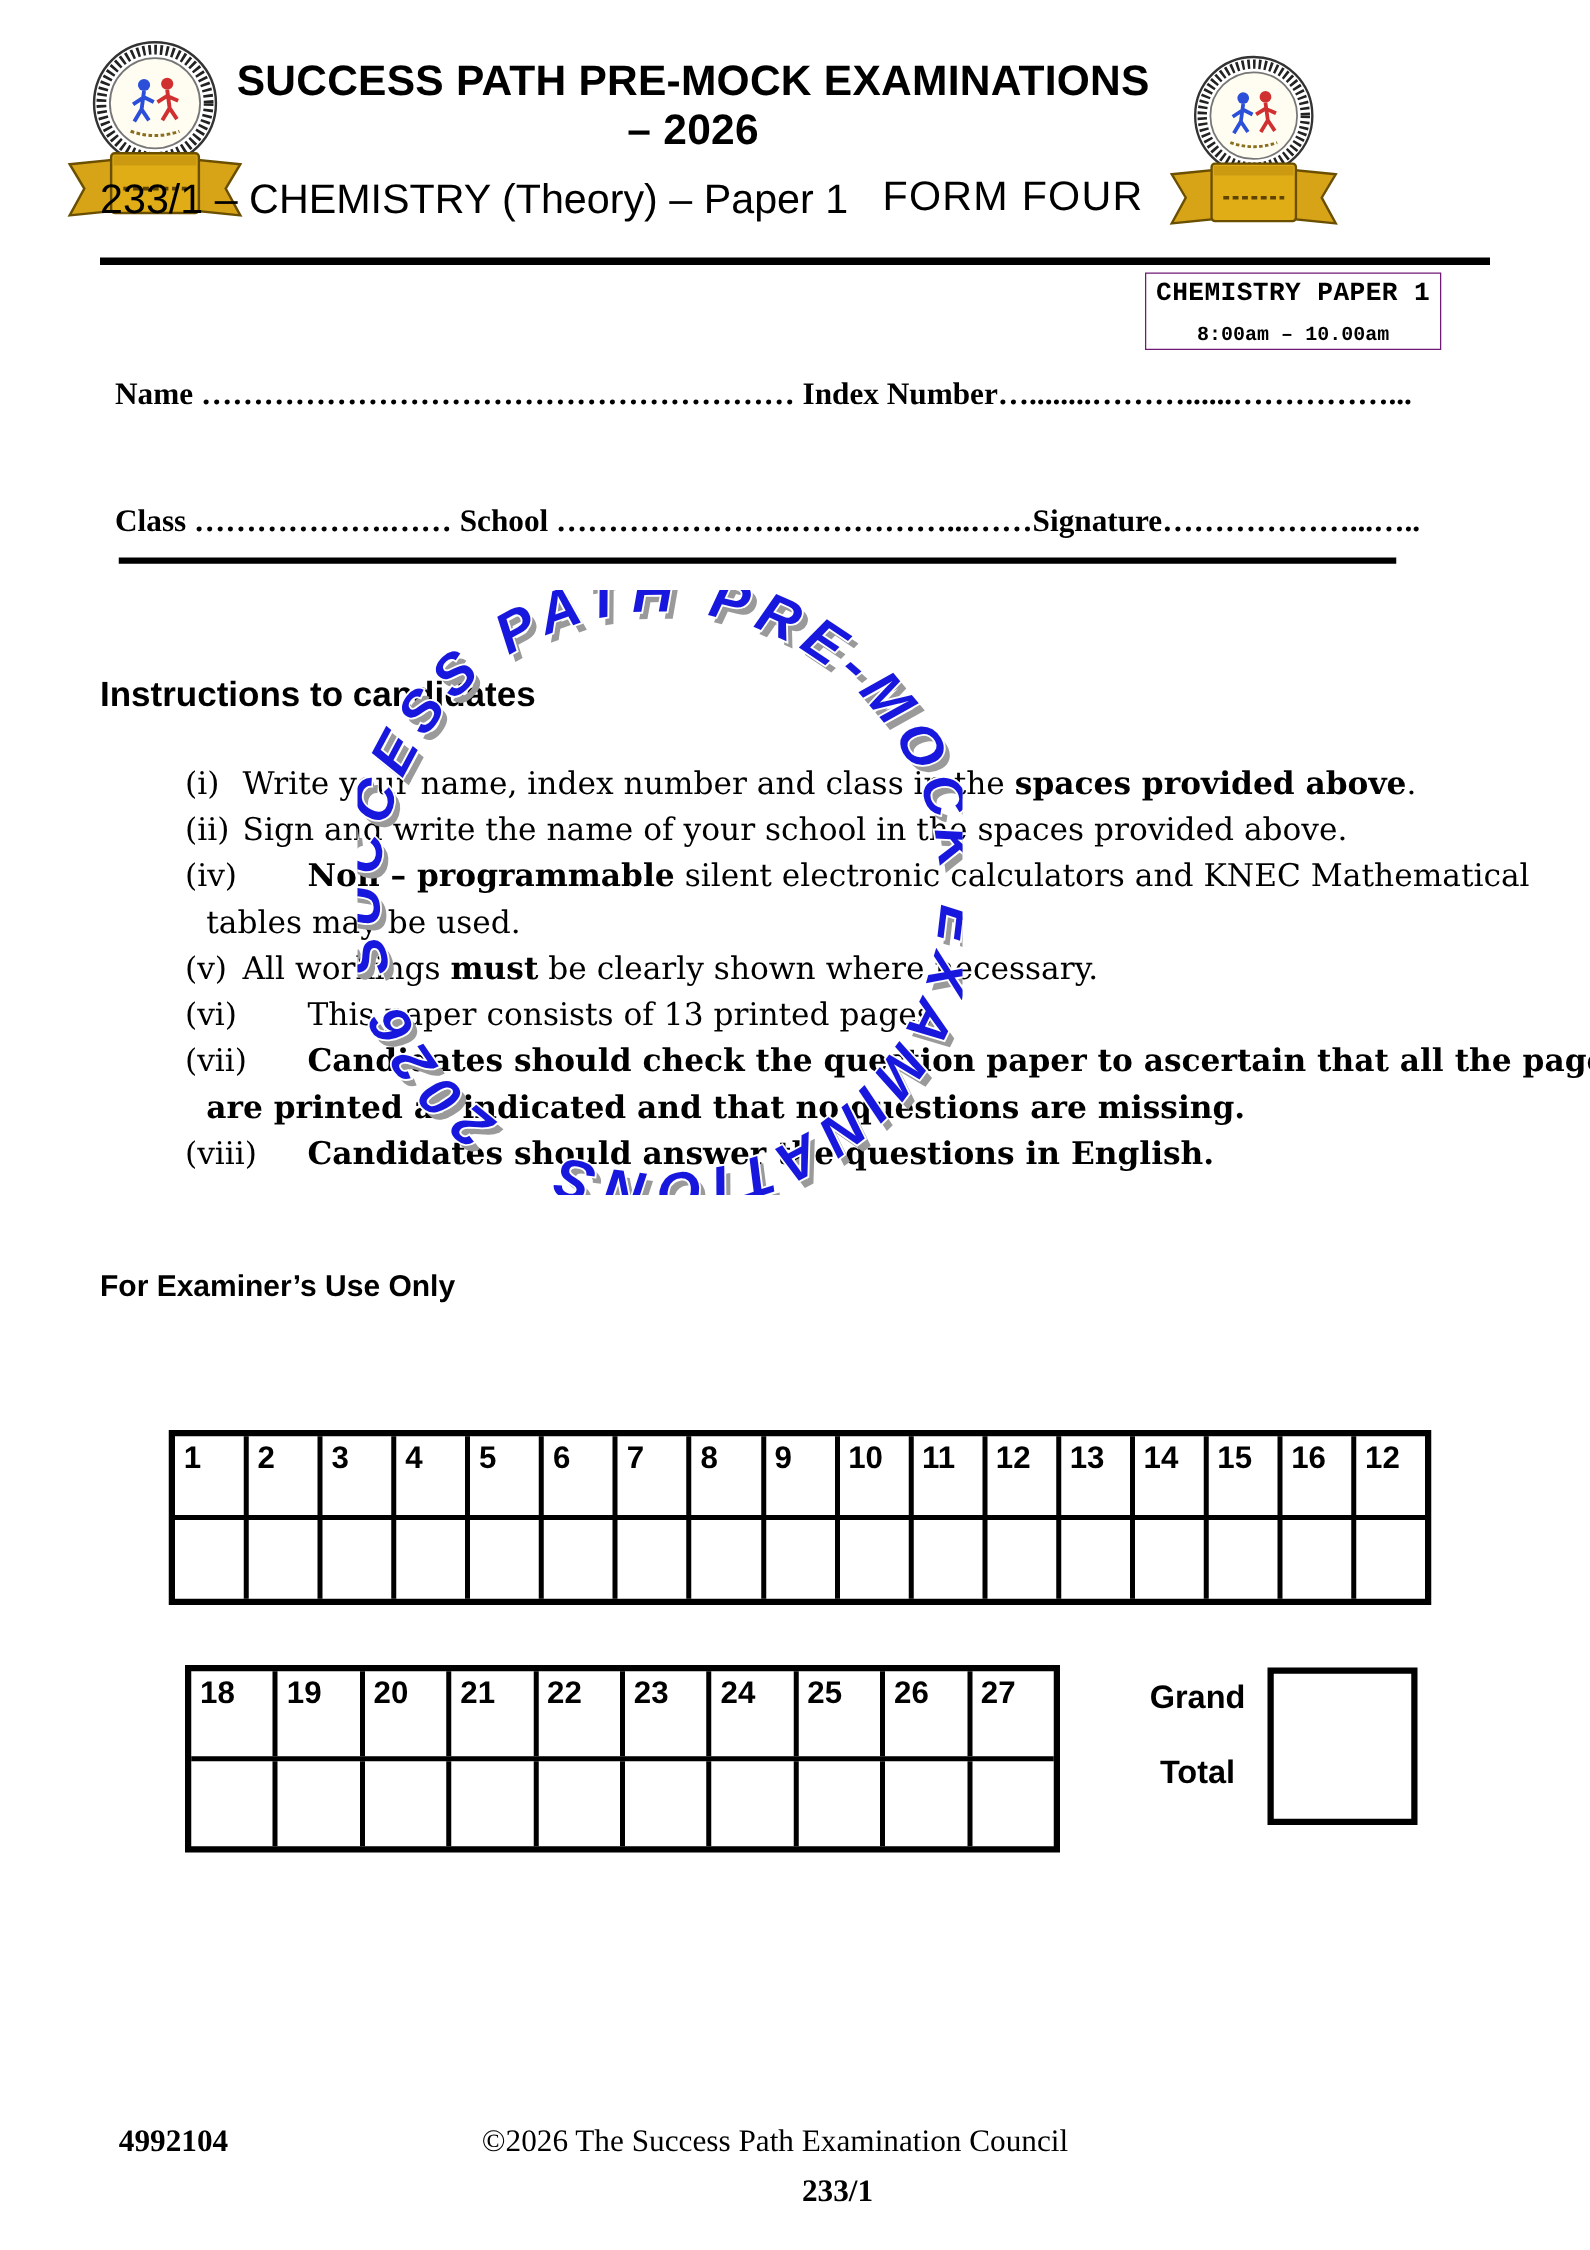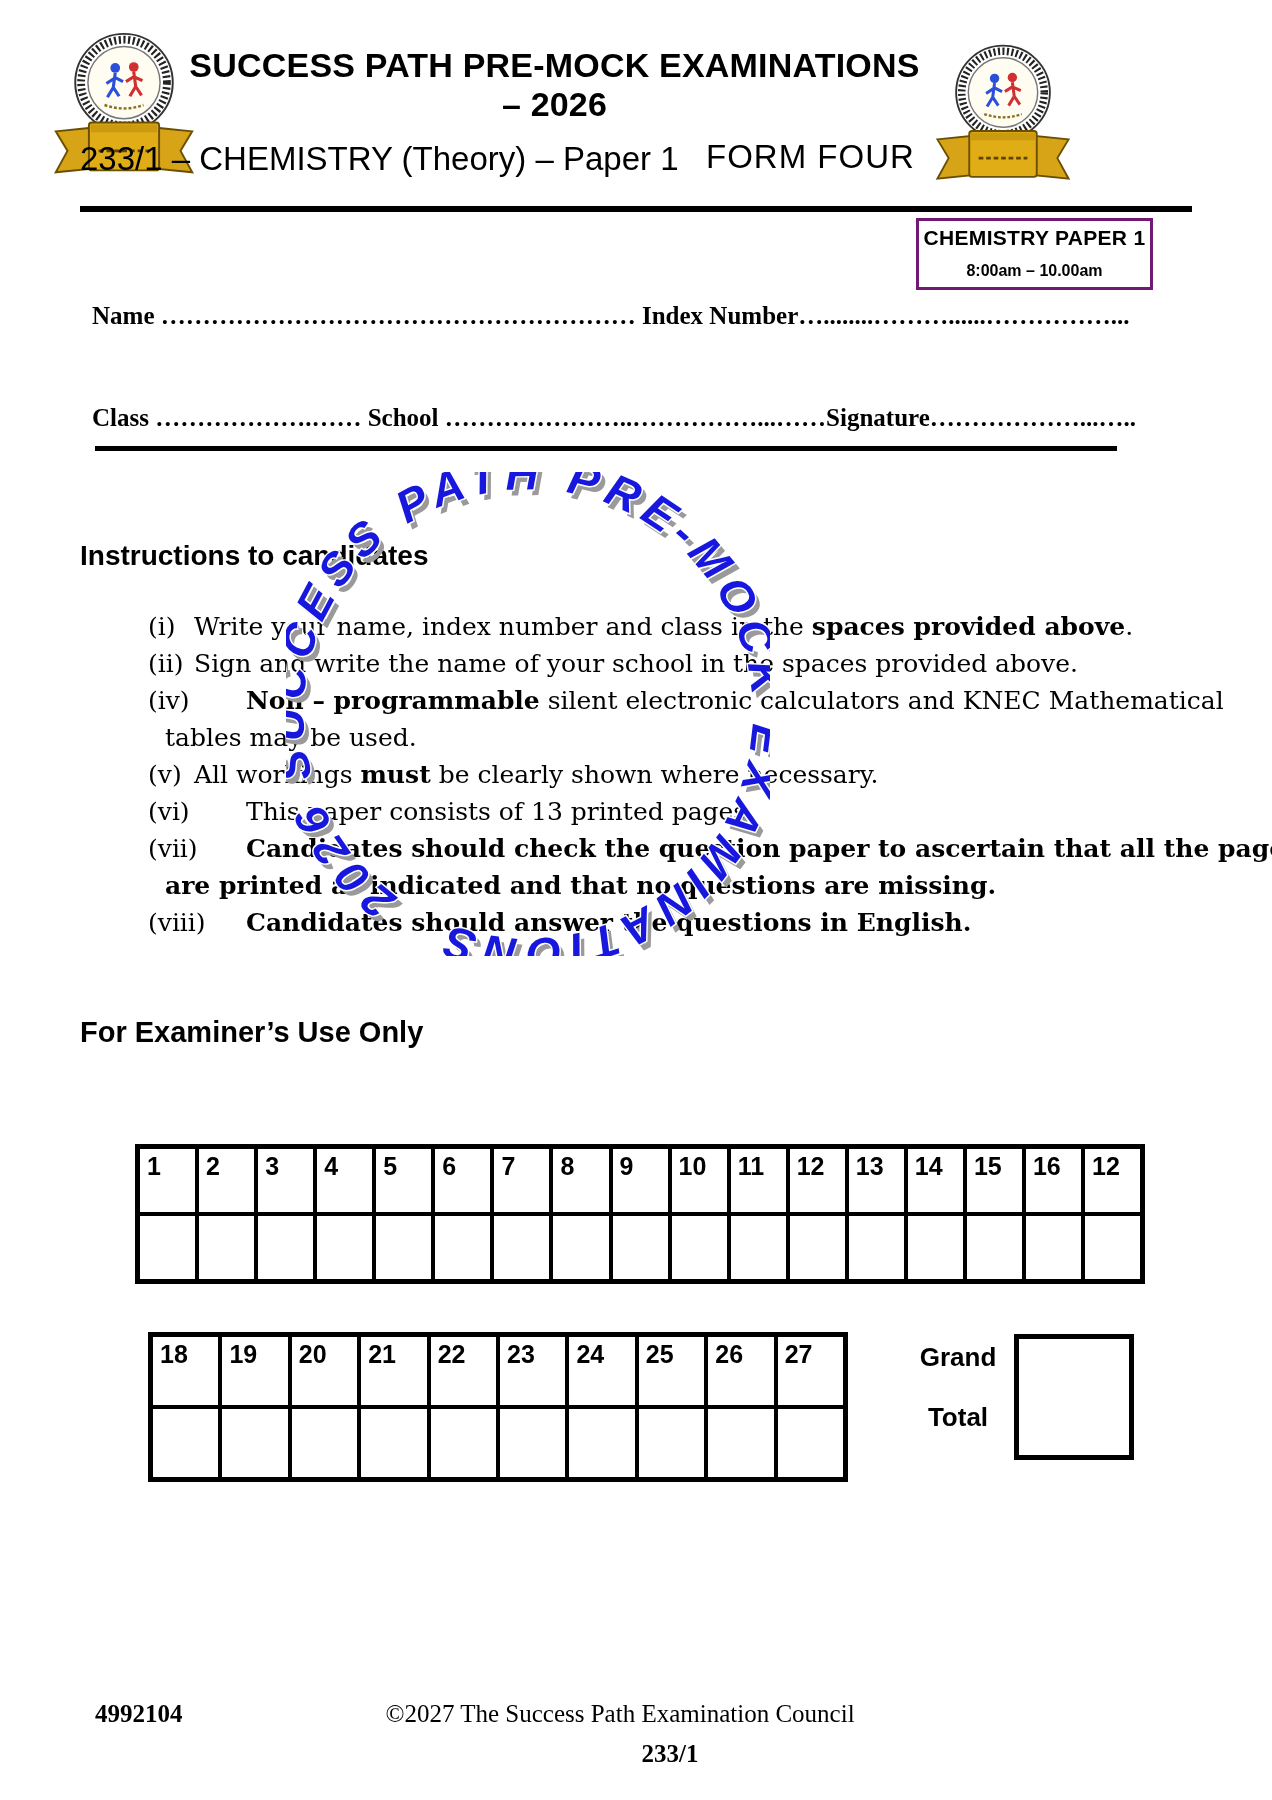--- a/index.html
+++ b/index.html
@@ -21,8 +21,8 @@
   .form-label { left:706px; top:138px; font-size:33px; font-weight:400; letter-spacing:1px; }
   .rule1 { left:80px; top:206px; width:1112px; height:6px; background:#000; }
 
-  .paper-box { left:916px; top:218px; width:237px; height:72px; border:3px solid #701a75;
-               text-align:center; font-family:Liberation Sans, sans-serif; background:#fff; }
+  .paper-box { left:916px; top:218px; width:237px; height:62px; border:1px solid #701a75;
+               text-align:center; font-family:Liberation Mono, monospace; background:#fff; }
   .paper-box .l1 { font-weight:700; font-size:21px; margin-top:5px; letter-spacing:0.3px; }
   .paper-box .l2 { font-weight:700; font-size:16px; margin-top:12px; }
 

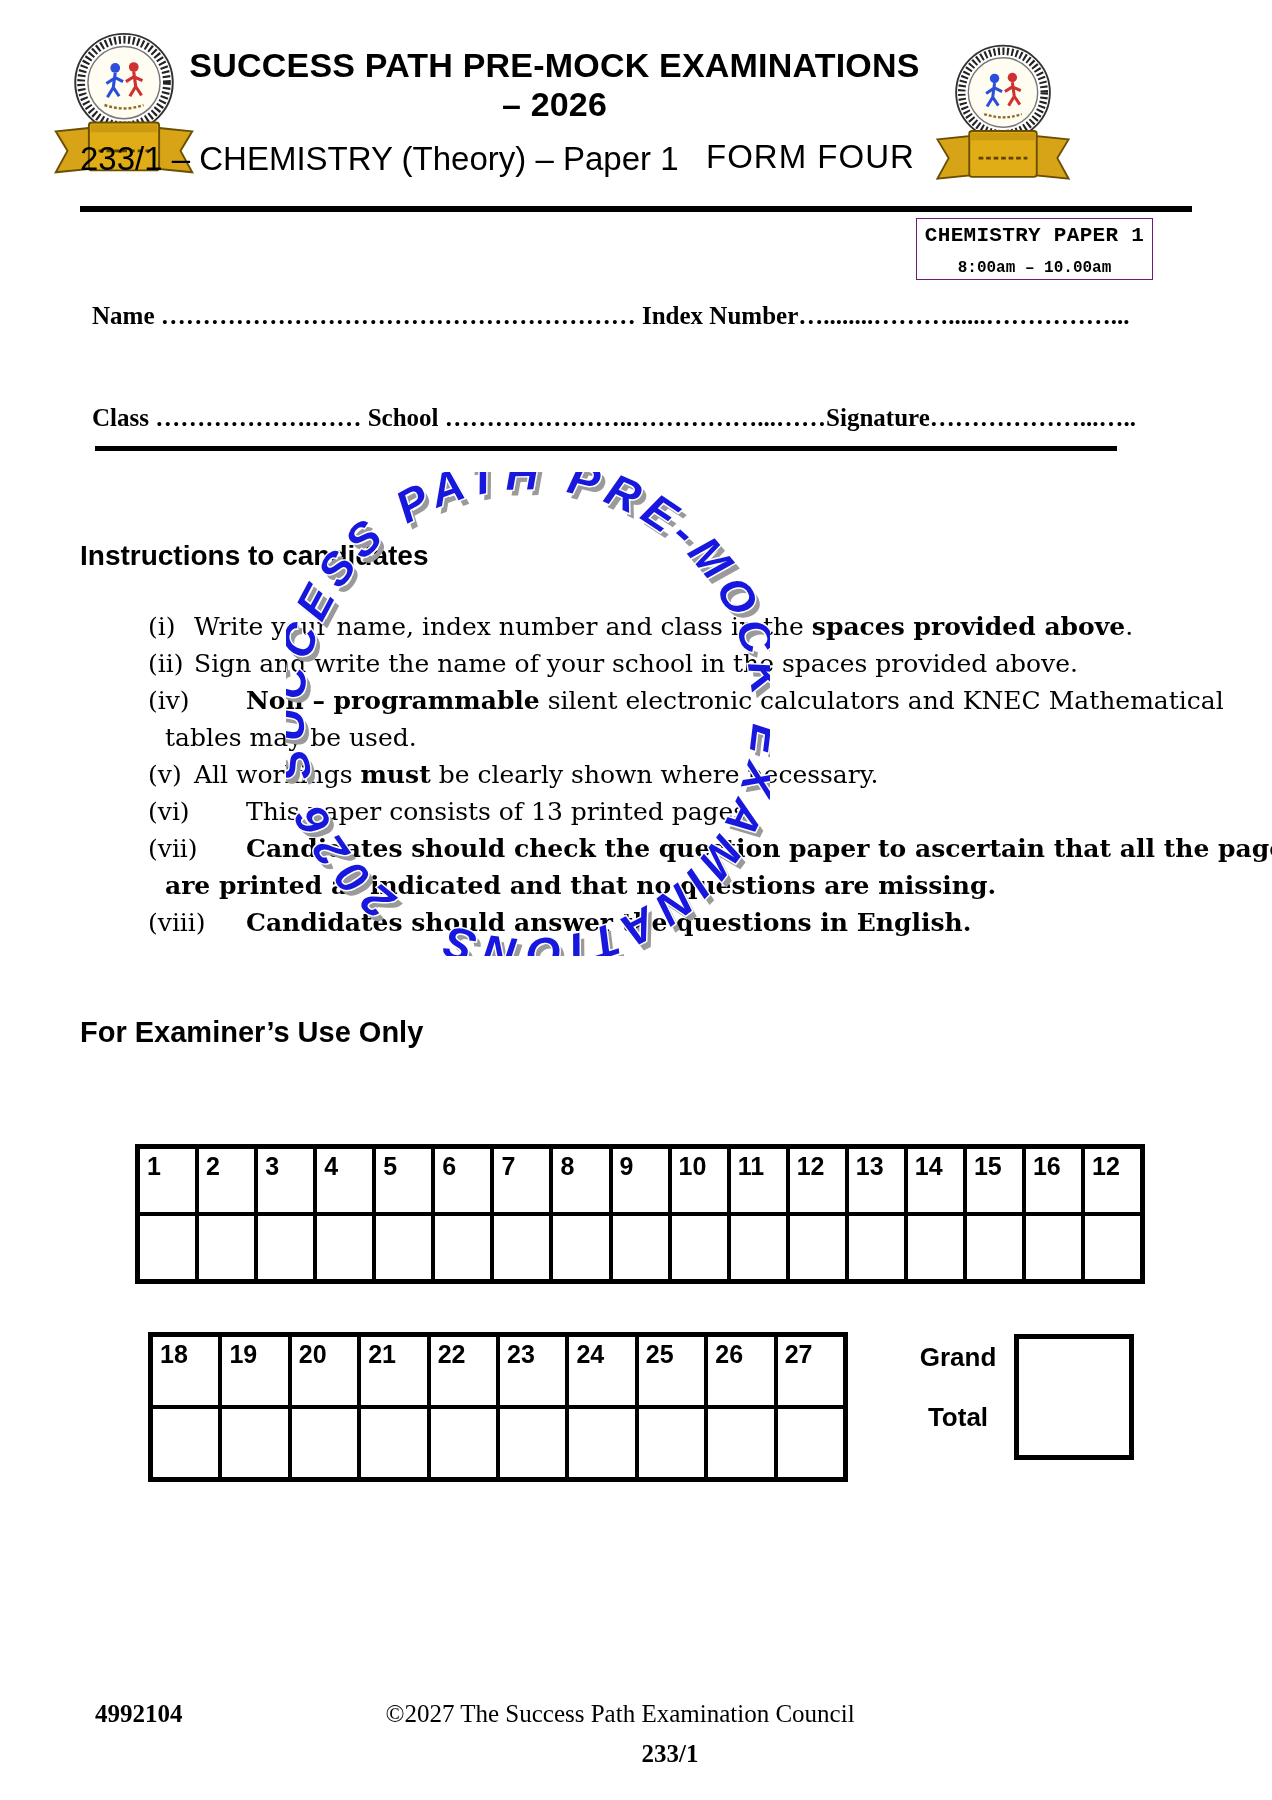--- a/index.html
+++ b/index.html
@@ -43,7 +43,7 @@
   .b { font-weight:700; }
 
   
-  .examiner-heading { left:80px; top:1016px; font-size:29px; font-weight:700; }
+  .examiner-heading { left:80px; top:1016px; font-size:24px; font-weight:700; }
   .score-table { border:5px solid #000; background:#fff; }
   .table1 { left:135px; top:1144px; width:1010px; }
   .table2 { left:148px; top:1332px; width:700px; }

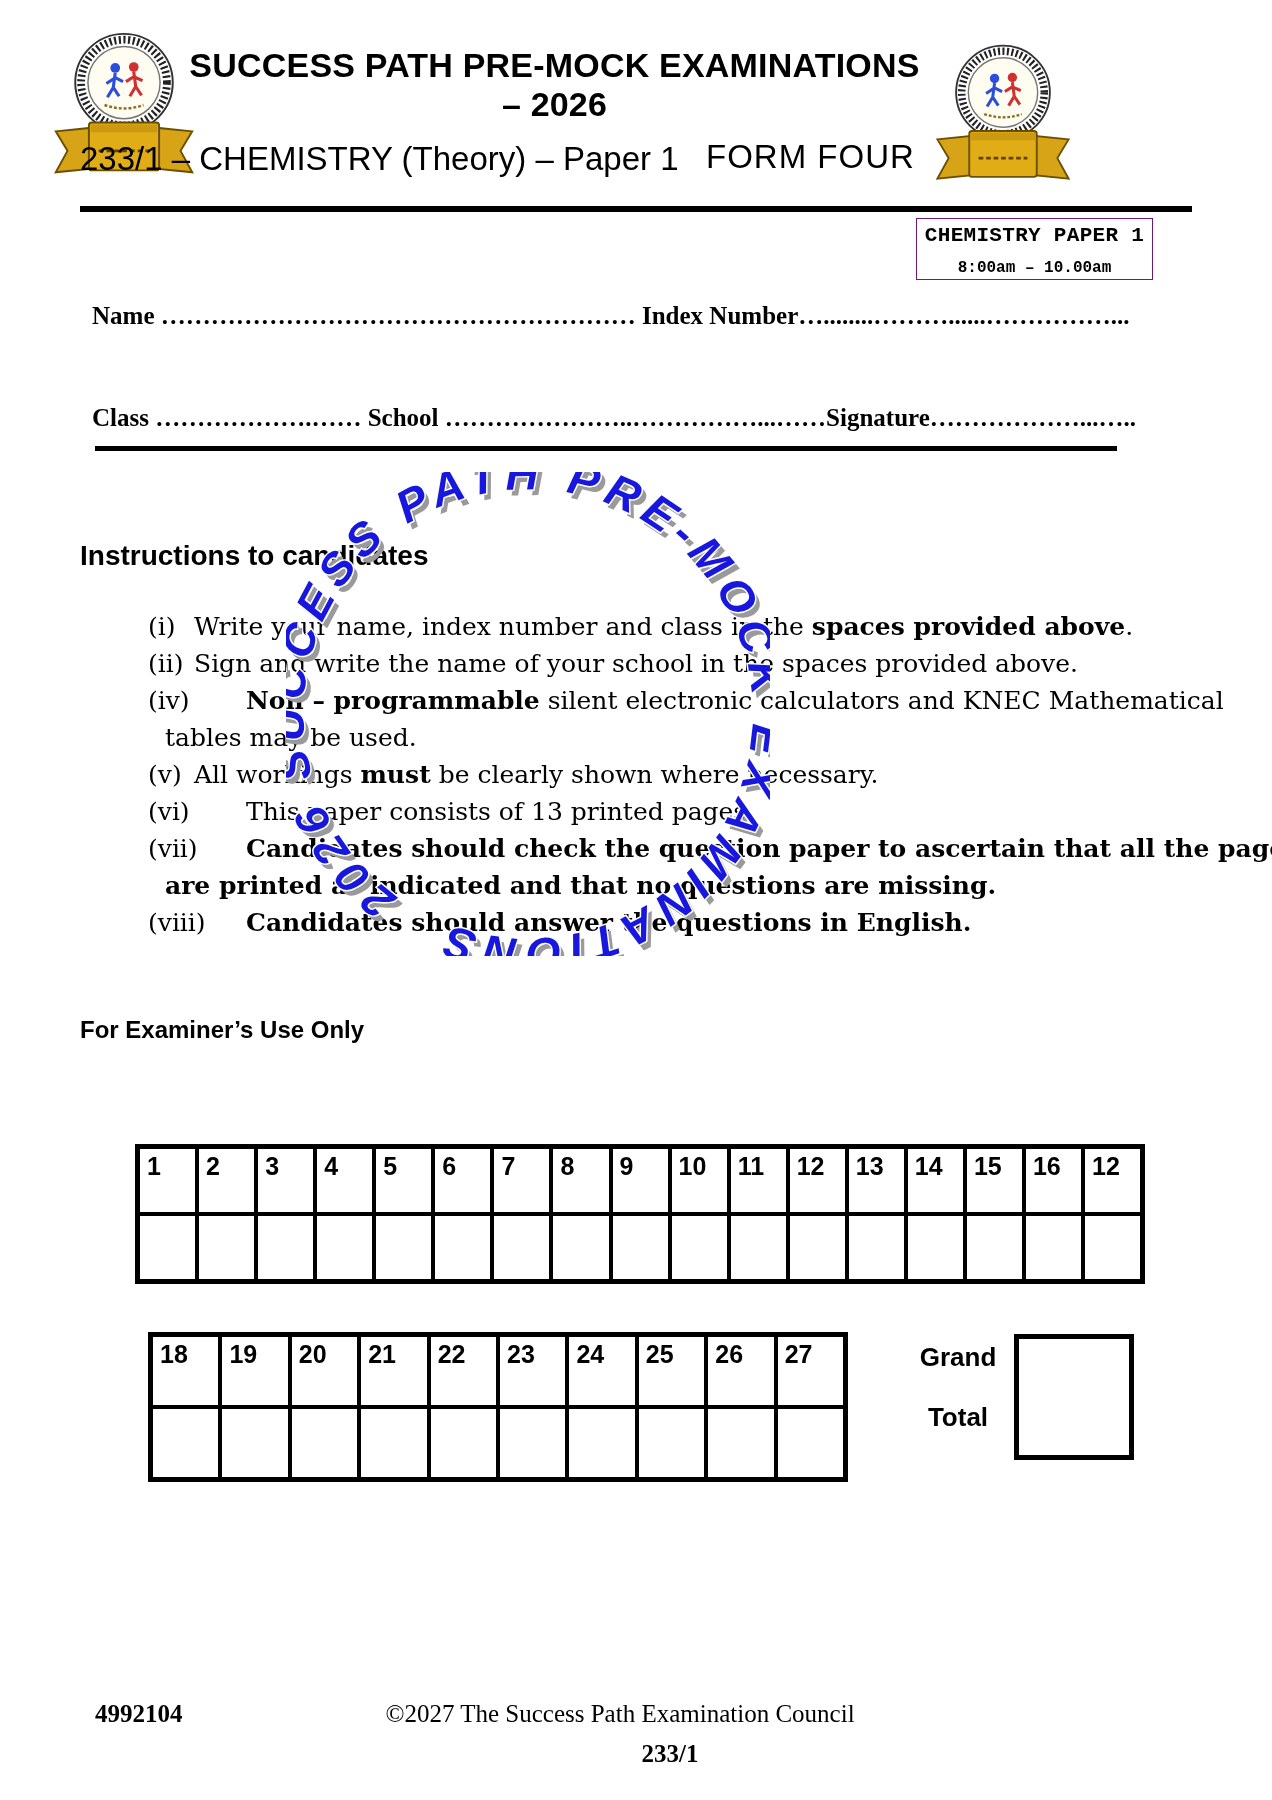--- a/index.html
+++ b/index.html
@@ -234,7 +234,7 @@
 <div class="abs grand-box"></div>
 
 <div class="abs footer-serial">4992104</div>
-<div class="abs footer-copy">©2027 The Success Path Examination Council</div>
+<div class="abs footer-copy">©2026 The Success Path Examination Council</div>
 <div class="abs footer-code">233/1</div>
 
 </body></html>

